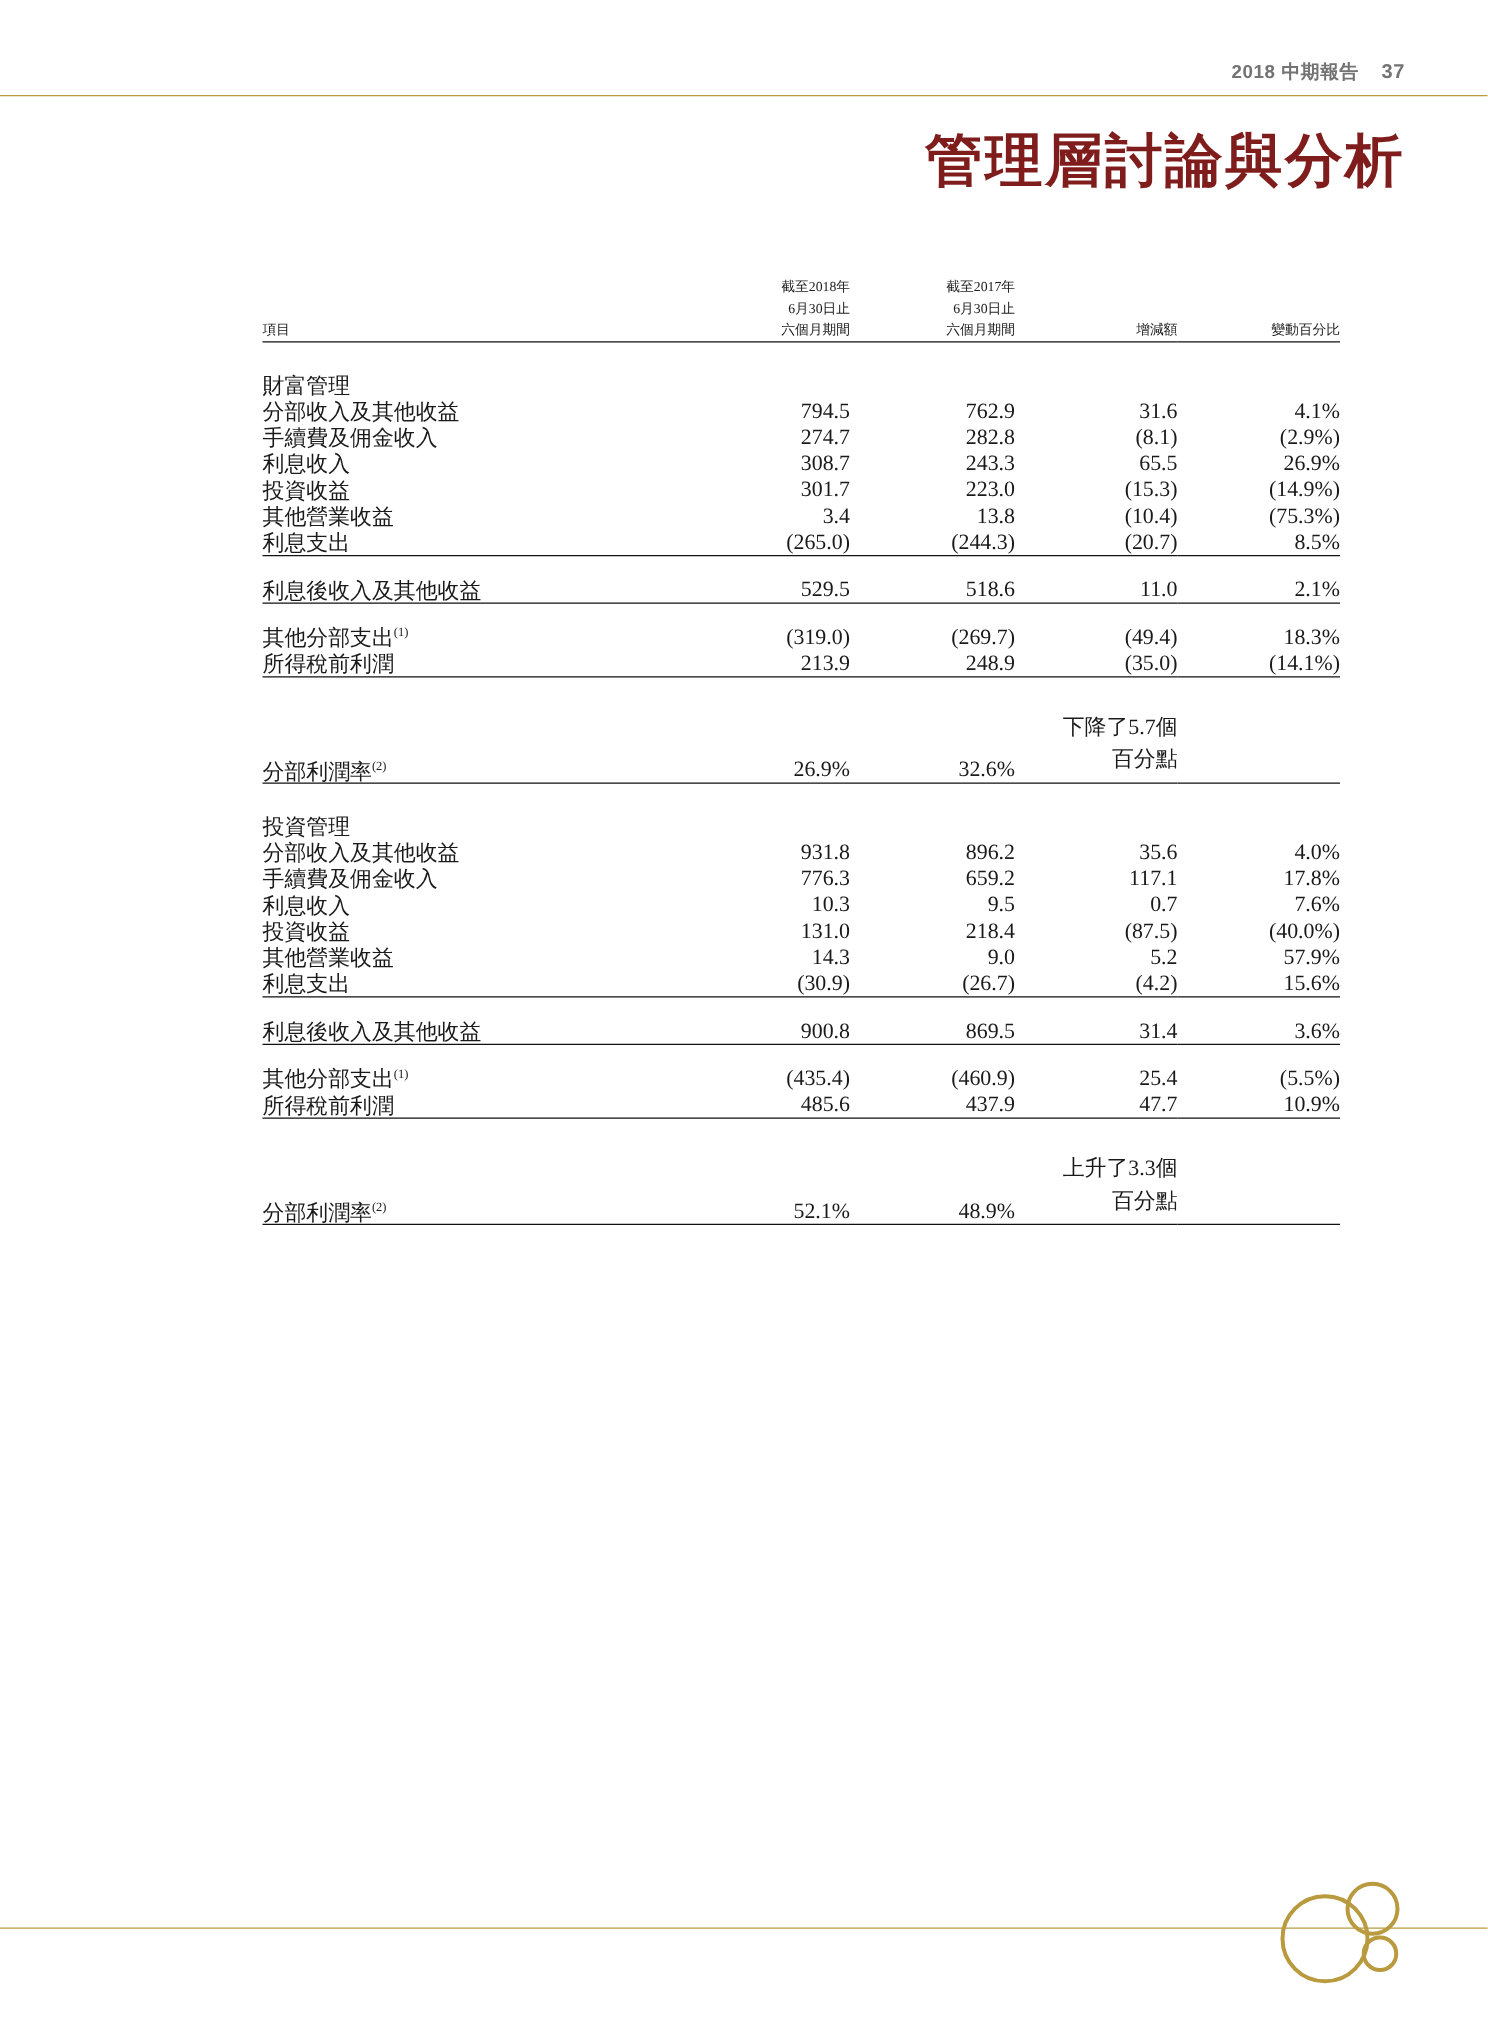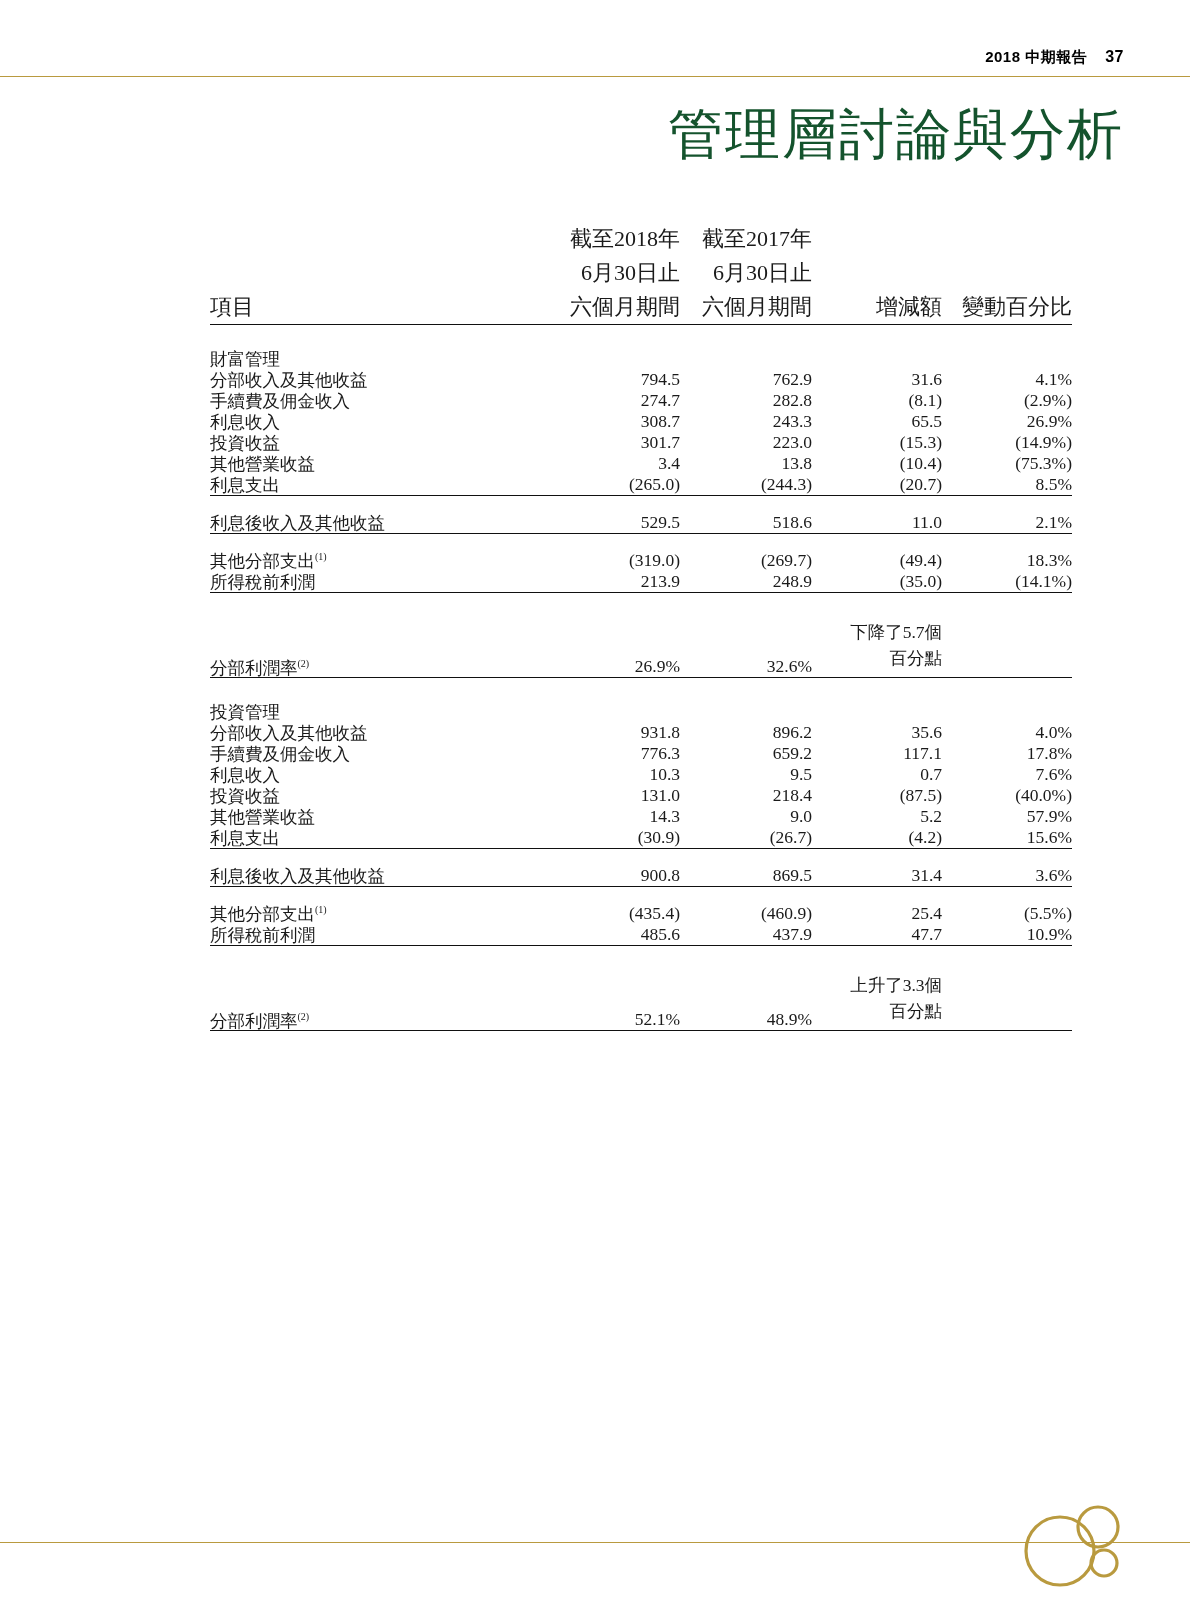--- a/index.html
+++ b/index.html
@@ -35,7 +35,7 @@
     font-family: "Liberation Sans", sans-serif;
     font-size: 15px;
     letter-spacing: 0.5px;
-    color: #000000;
+    color: #737373;
     font-weight: bold;
     white-space: nowrap;
   }

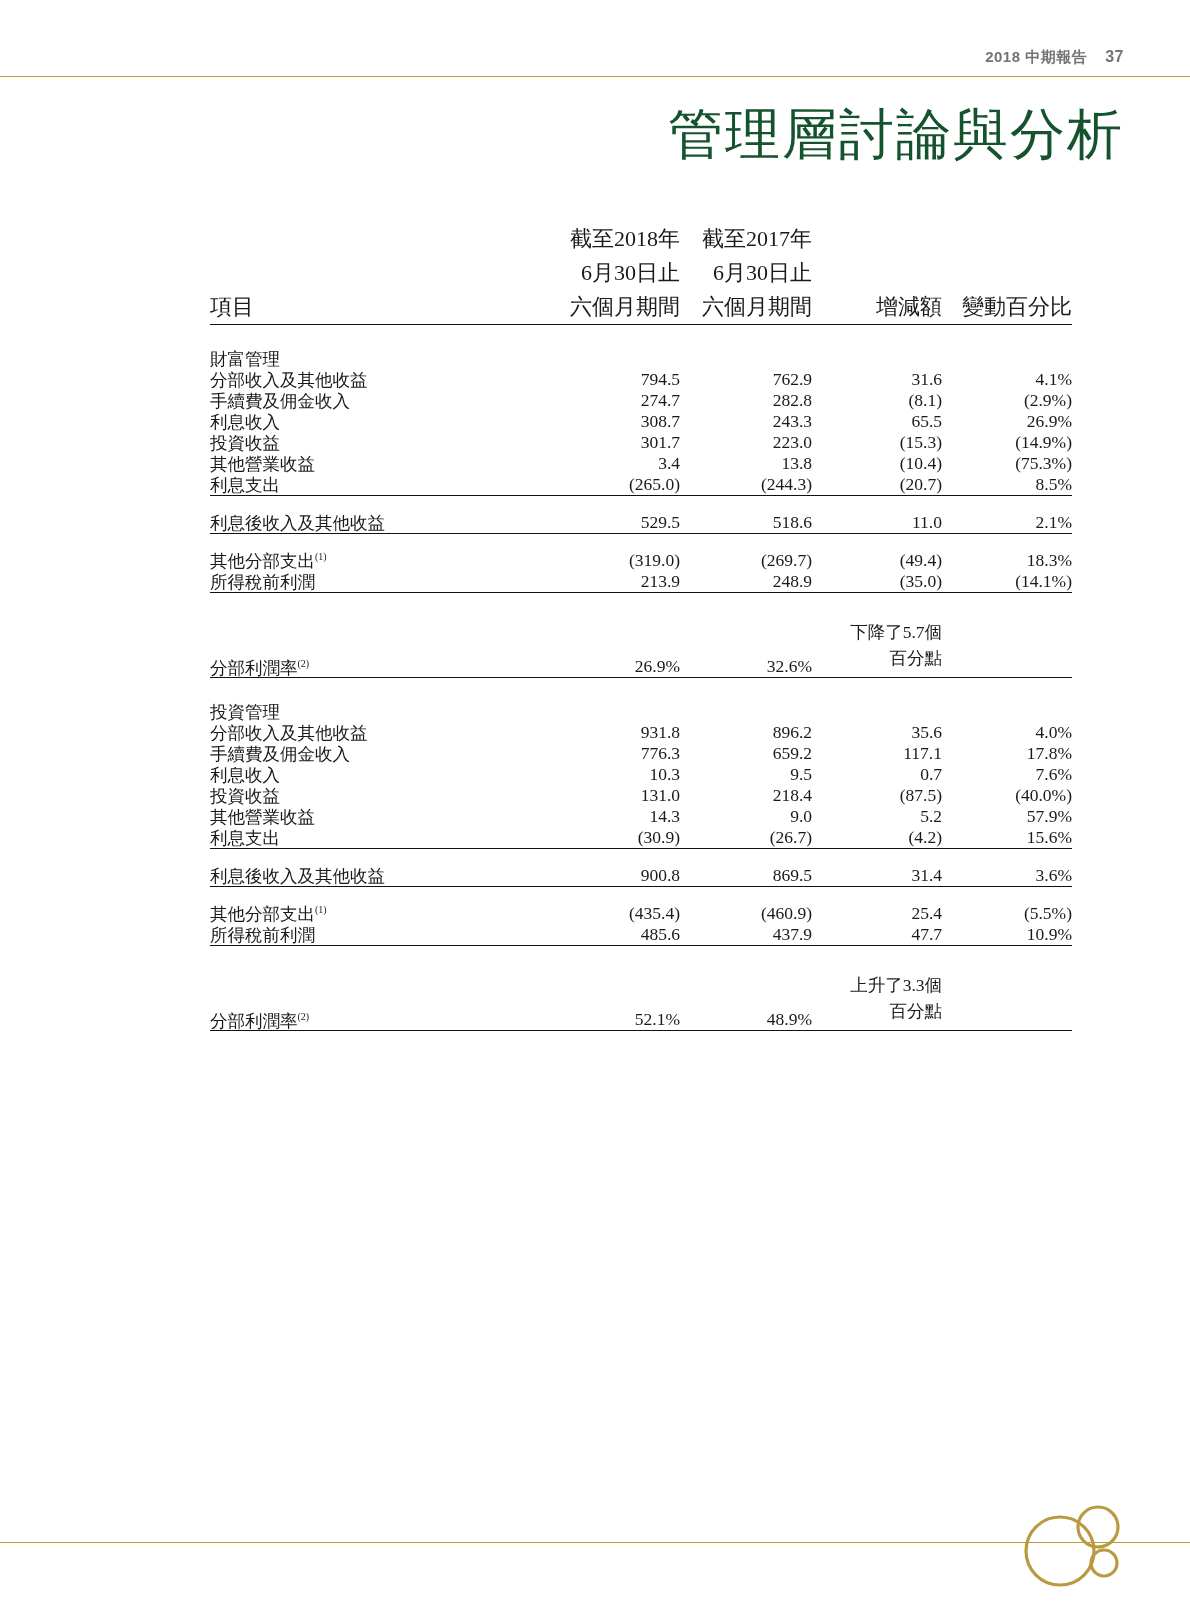--- a/index.html
+++ b/index.html
@@ -47,10 +47,10 @@
     position: absolute;
     right: 66px;
     top: 98px;
-    font-size: 55px;
-    font-weight: normal;
+    font-size: 46px;
+    font-weight: bold;
     letter-spacing: 2px;
-    color: #14532d;
+    color: #7f1d1d;
     white-space: nowrap;
   }
 

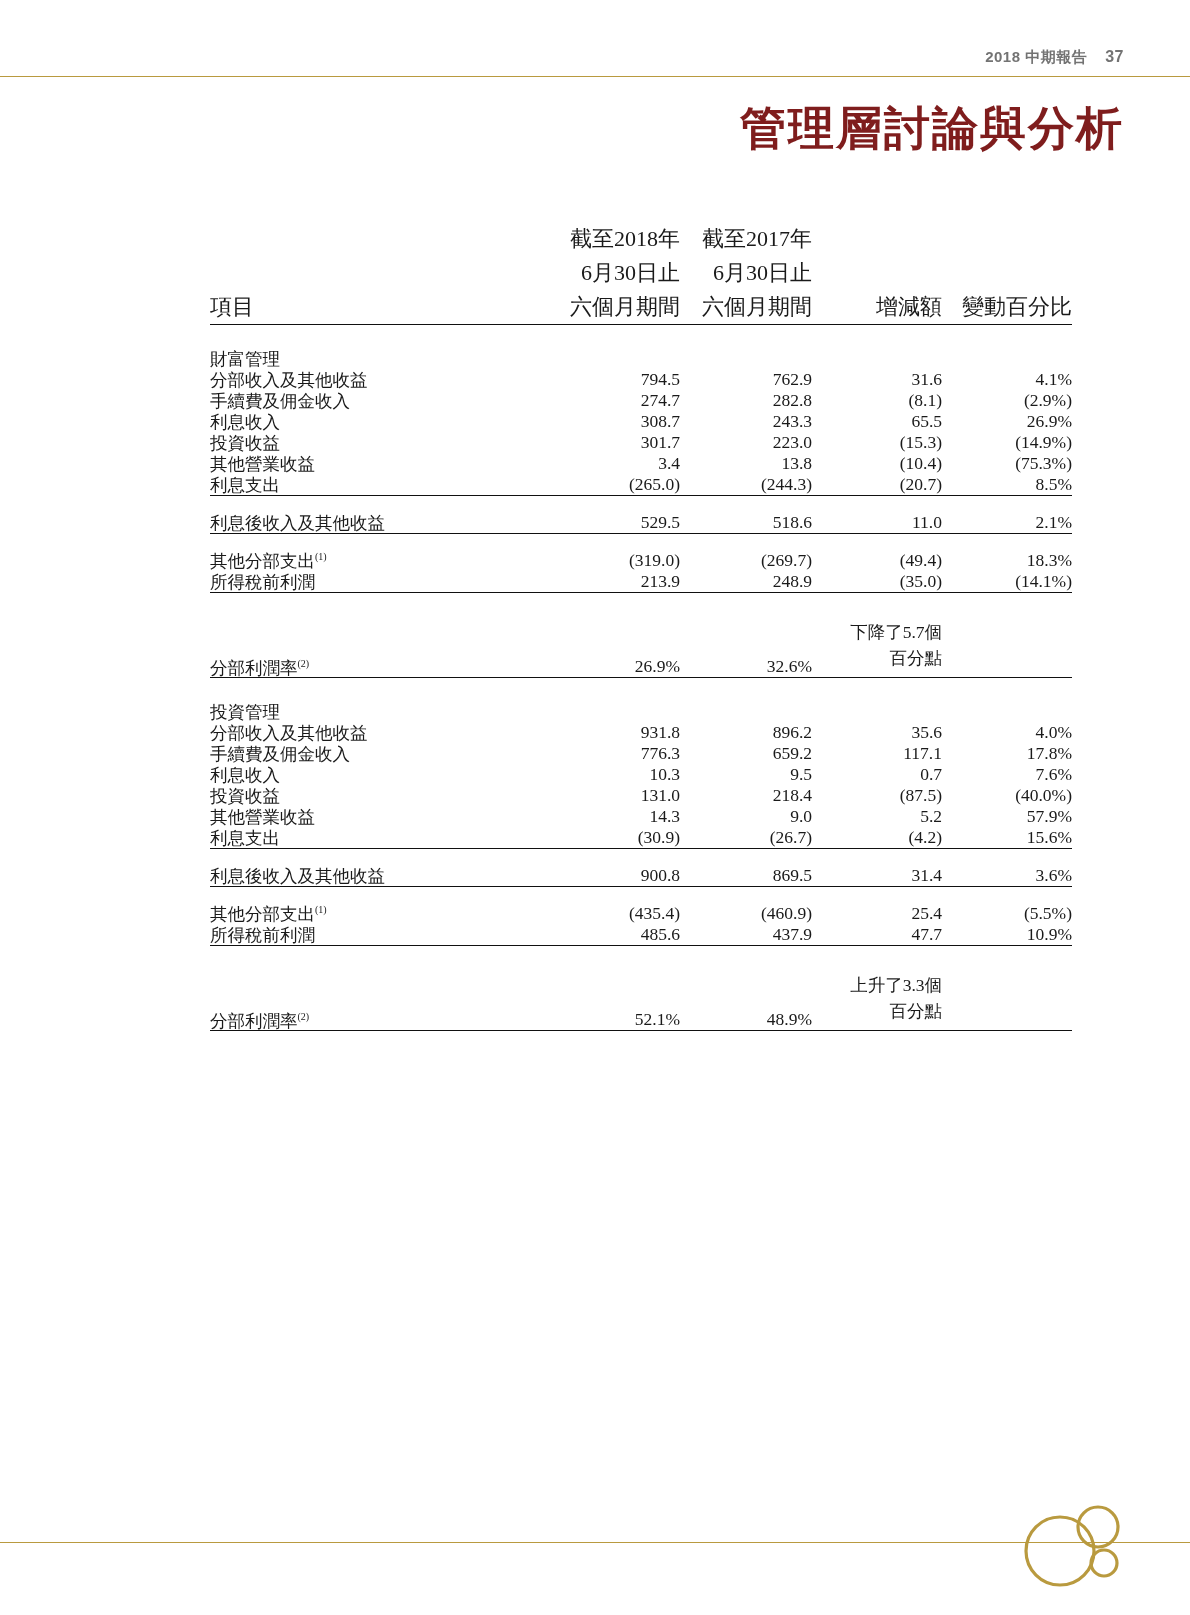--- a/index.html
+++ b/index.html
@@ -81,7 +81,7 @@
   th.hd {
     text-align: right;
     font-weight: bold;
-    font-size: 22px;
+    font-size: 11px;
     line-height: 1.55;
     padding-bottom: 6px;
     white-space: nowrap;

